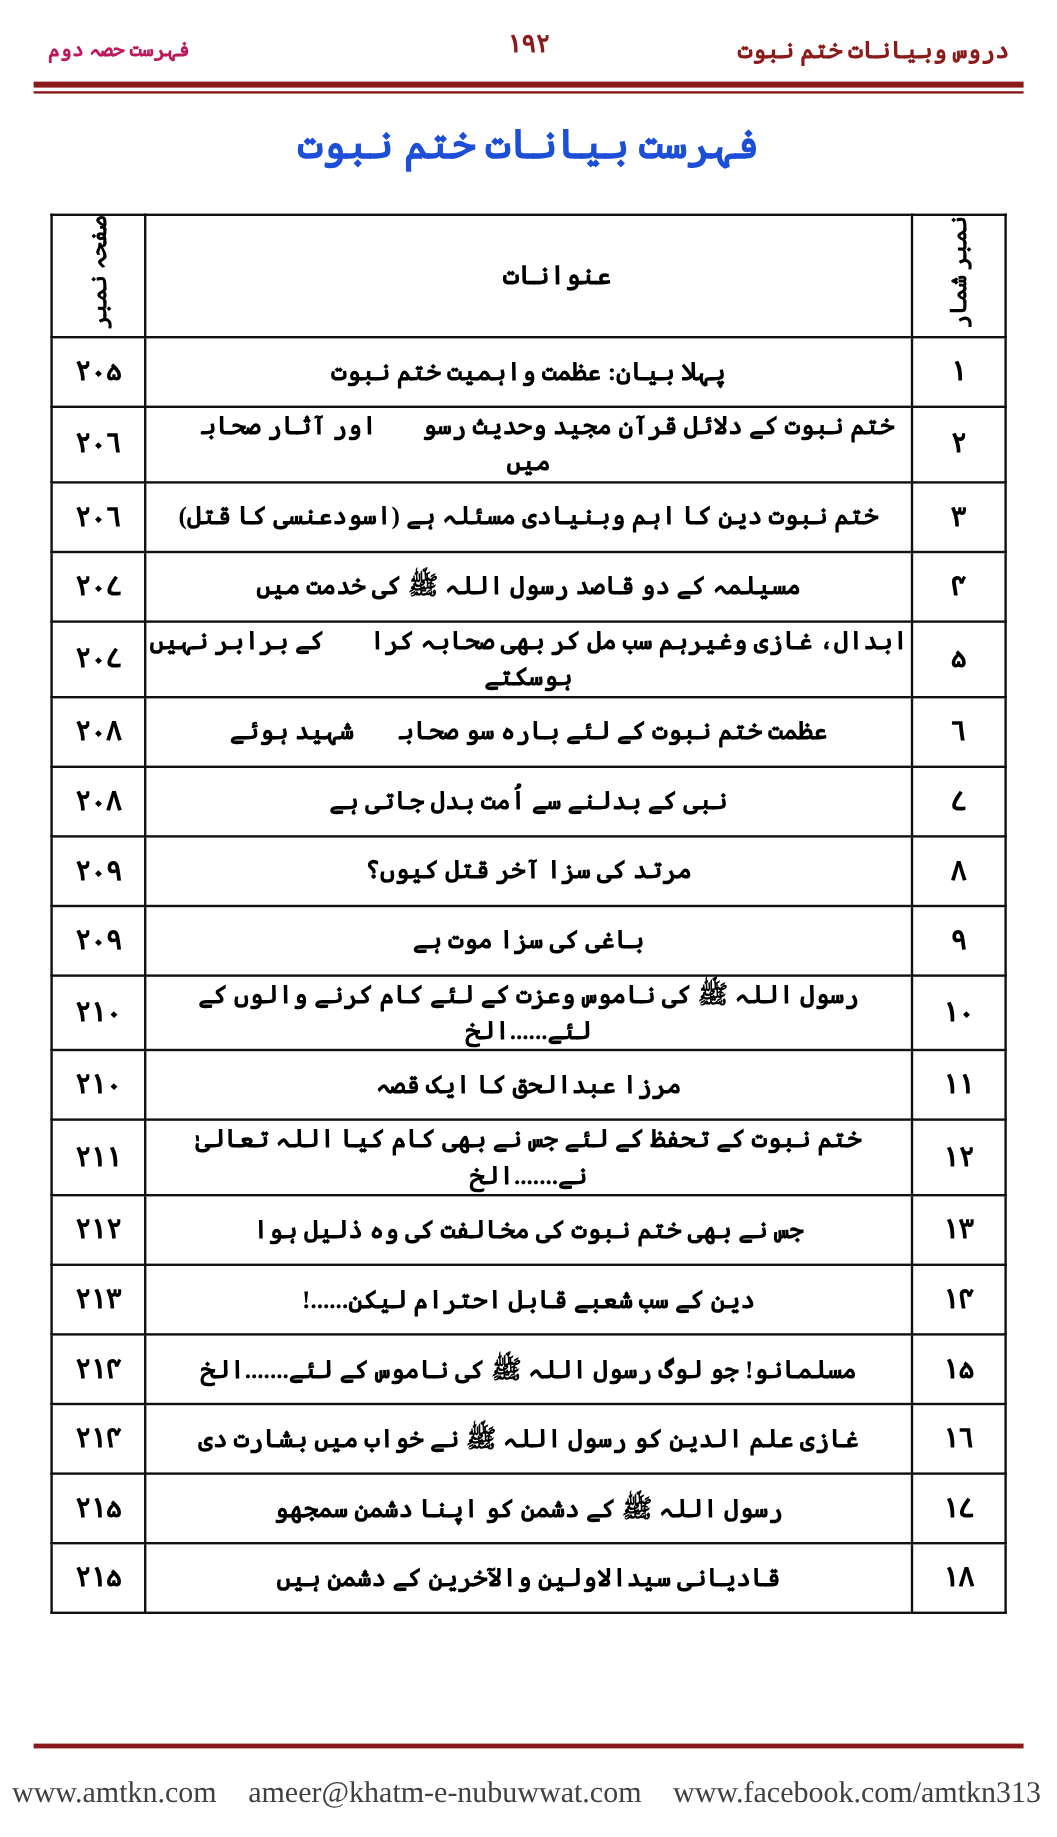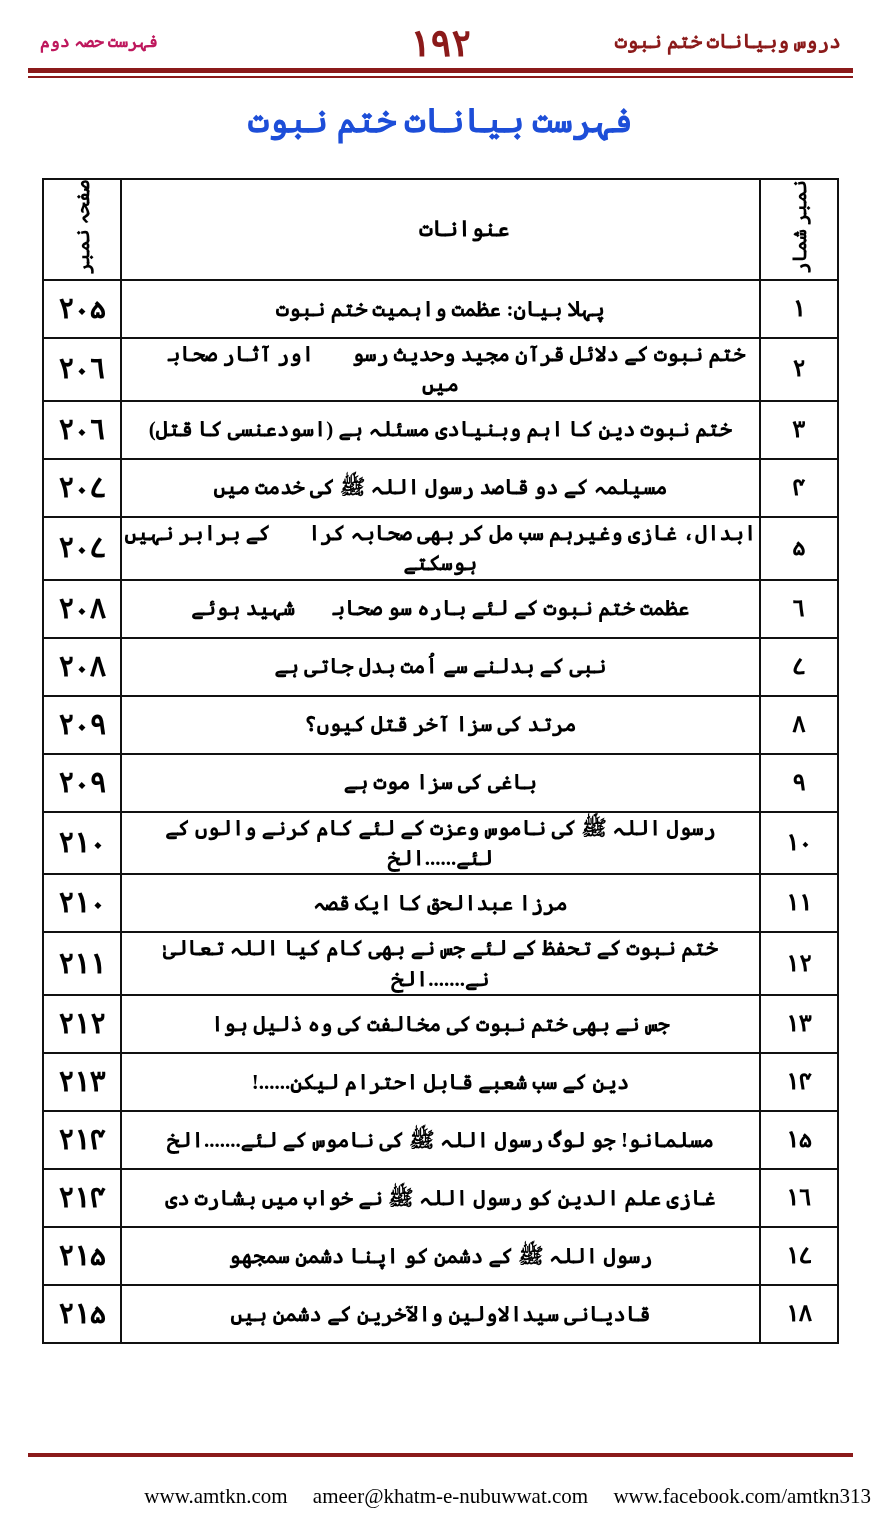--- a/index.html
+++ b/index.html
@@ -44,7 +44,7 @@
     letter-spacing: 0;
   }
   .header-page-number {
-    font-size: 35px;
+    font-size: 20px;
     font-weight: bold;
     color: #8b1a1a;
     position: absolute;

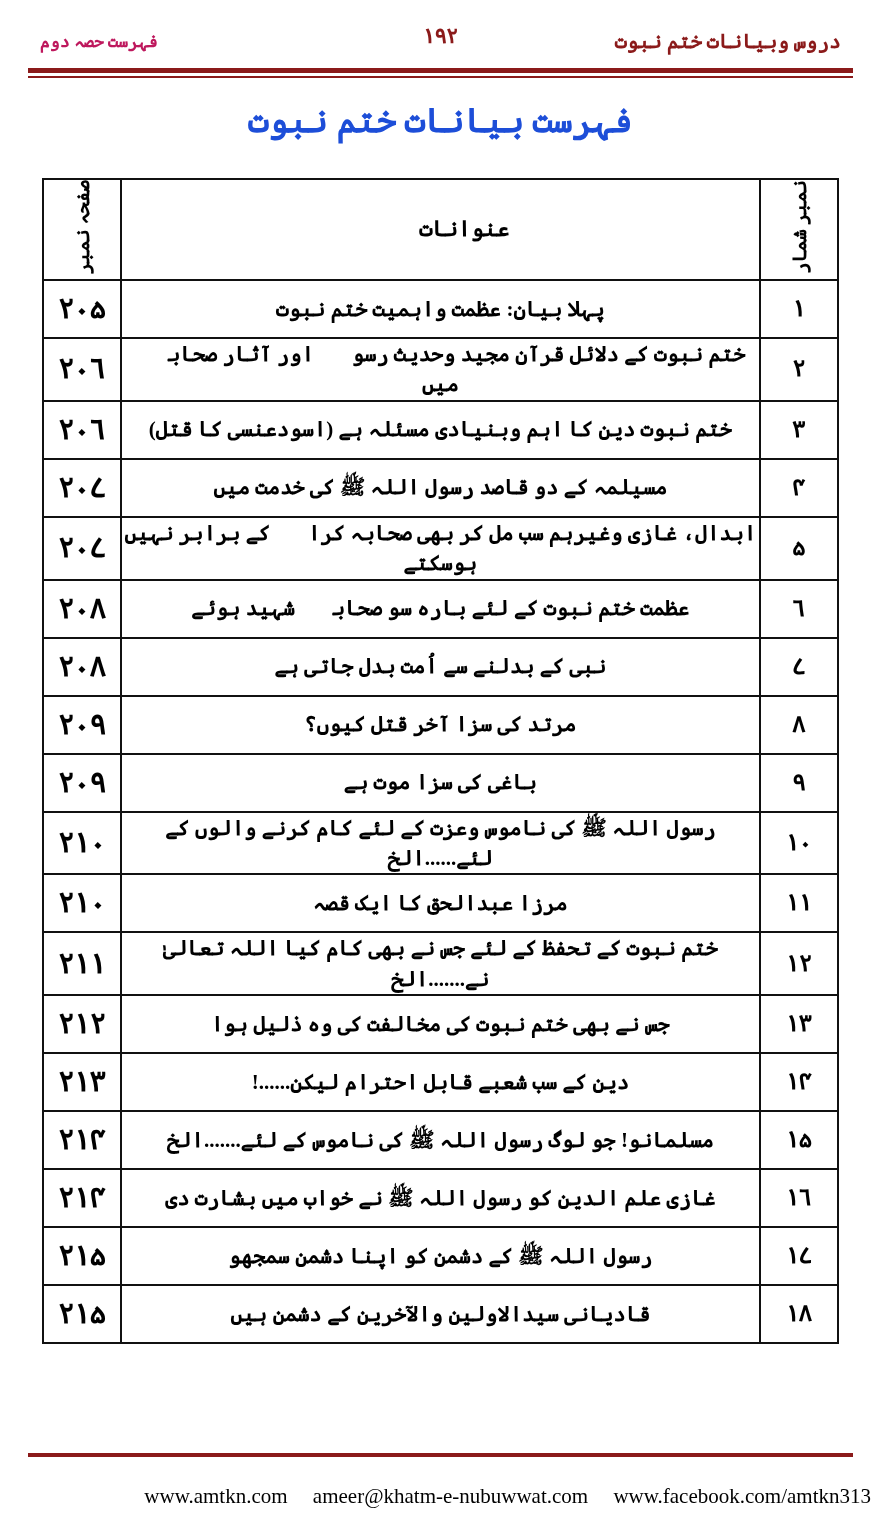--- a/index.html
+++ b/index.html
@@ -141,7 +141,7 @@
     font-weight: bold;
   }
   td.cell-page {
-    font-size: 27px;
+    font-size: 22px;
     font-weight: bold;
   }
   td.cell-title {

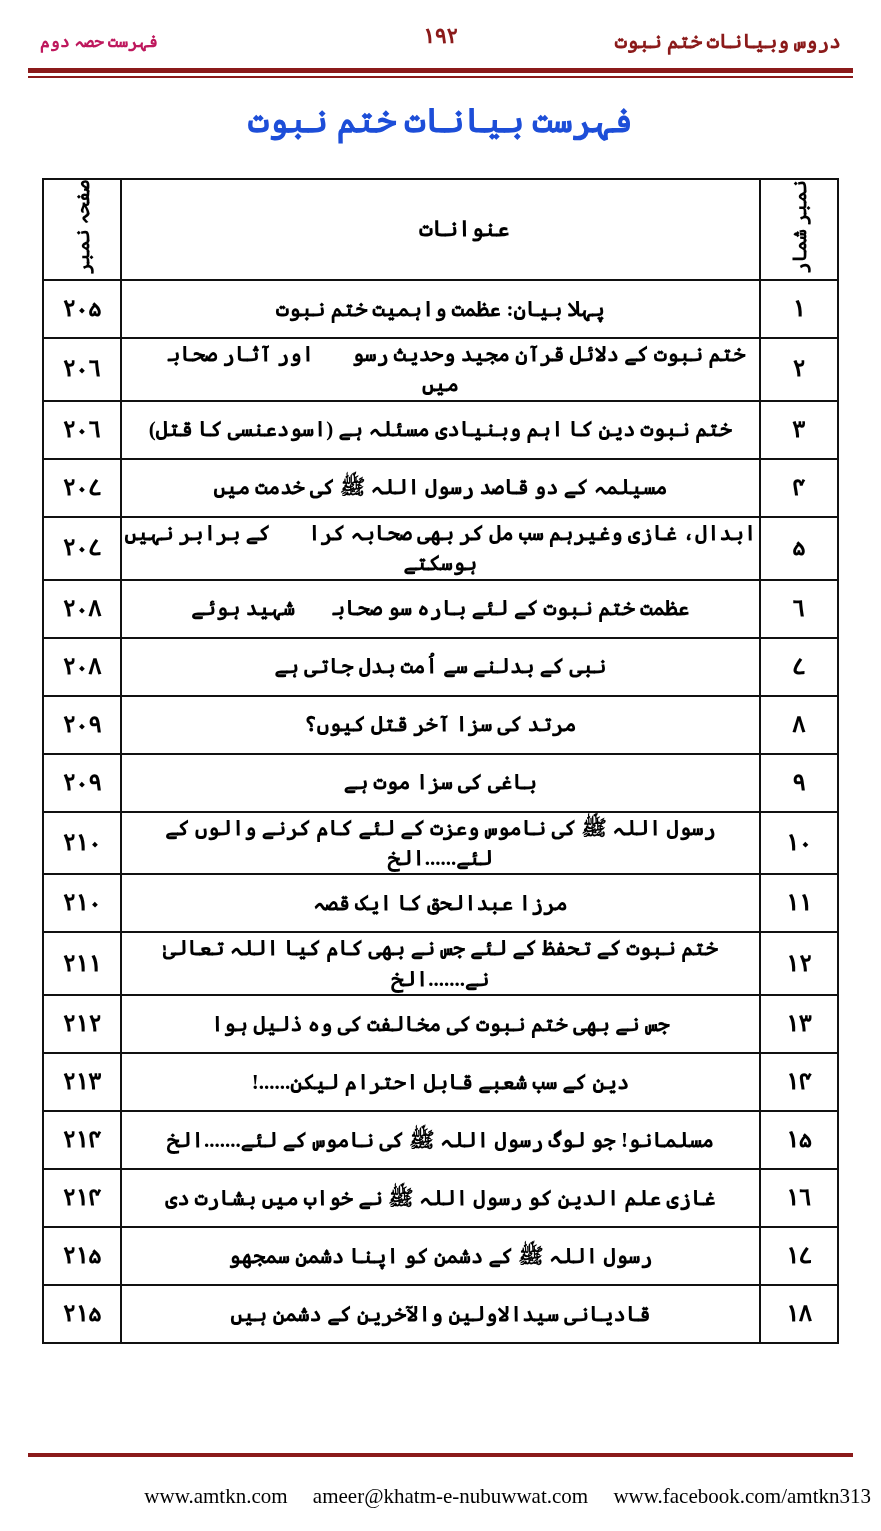--- a/index.html
+++ b/index.html
@@ -166,10 +166,10 @@
     bottom: 22px;
     left: 0;
     right: 0;
-    text-align: right;
+    text-align: left;
     direction: ltr;
-    font-size: 21px;
-    color: #000000;
+    font-size: 25px;
+    color: #404040;
     font-family: "Liberation Serif", serif;
   }
   .footer span { margin: 0 10px; white-space: nowrap; }

